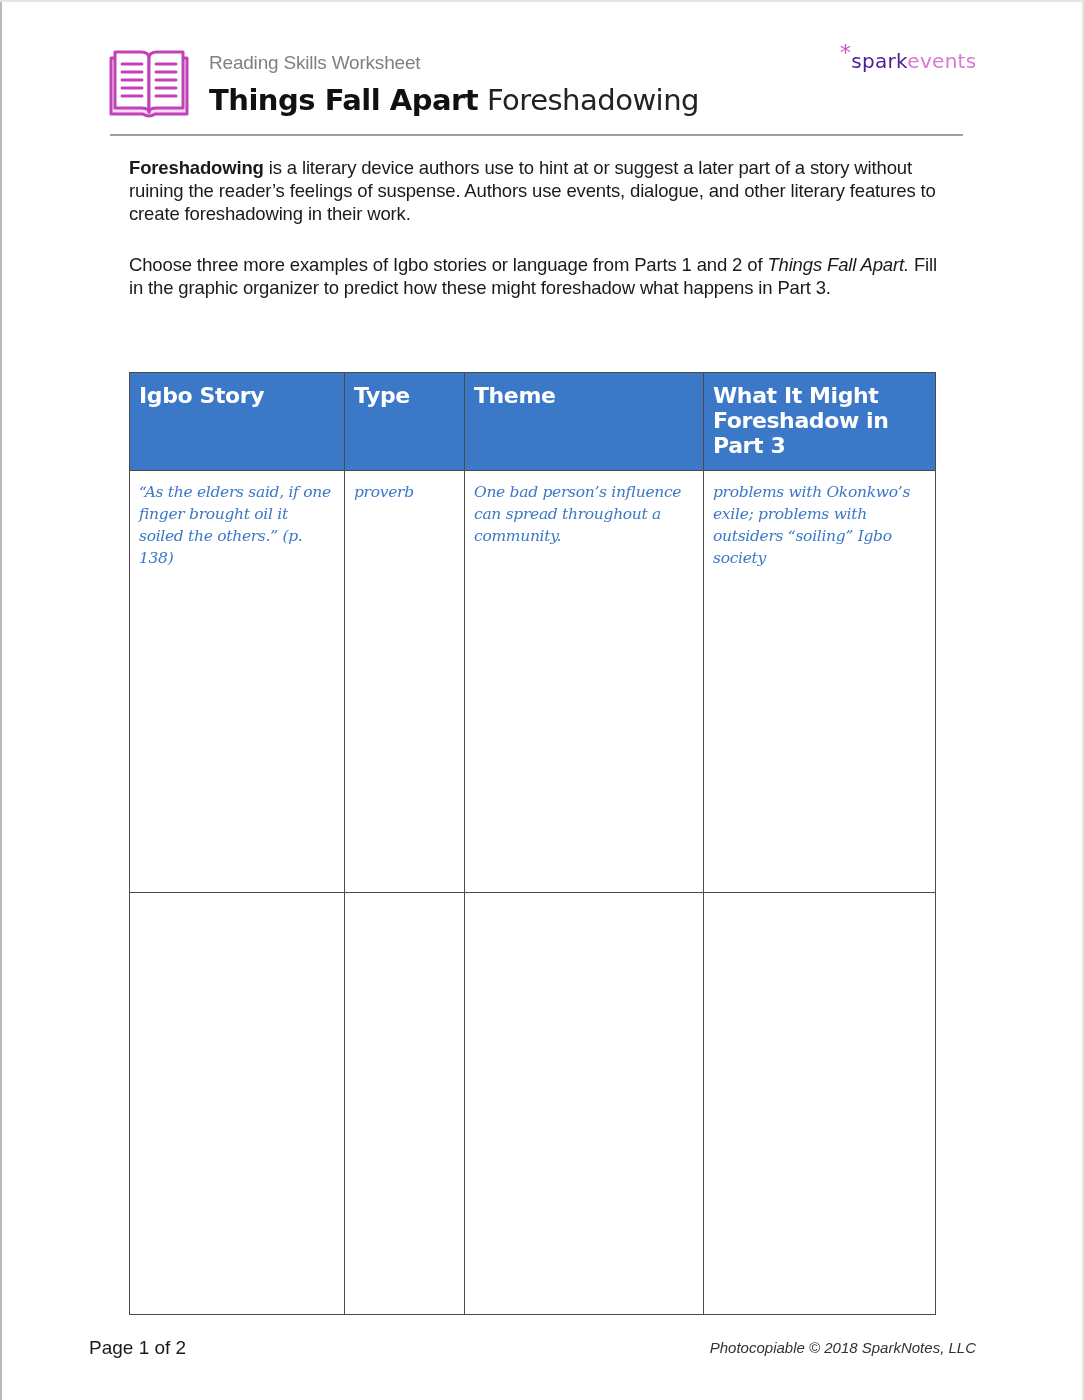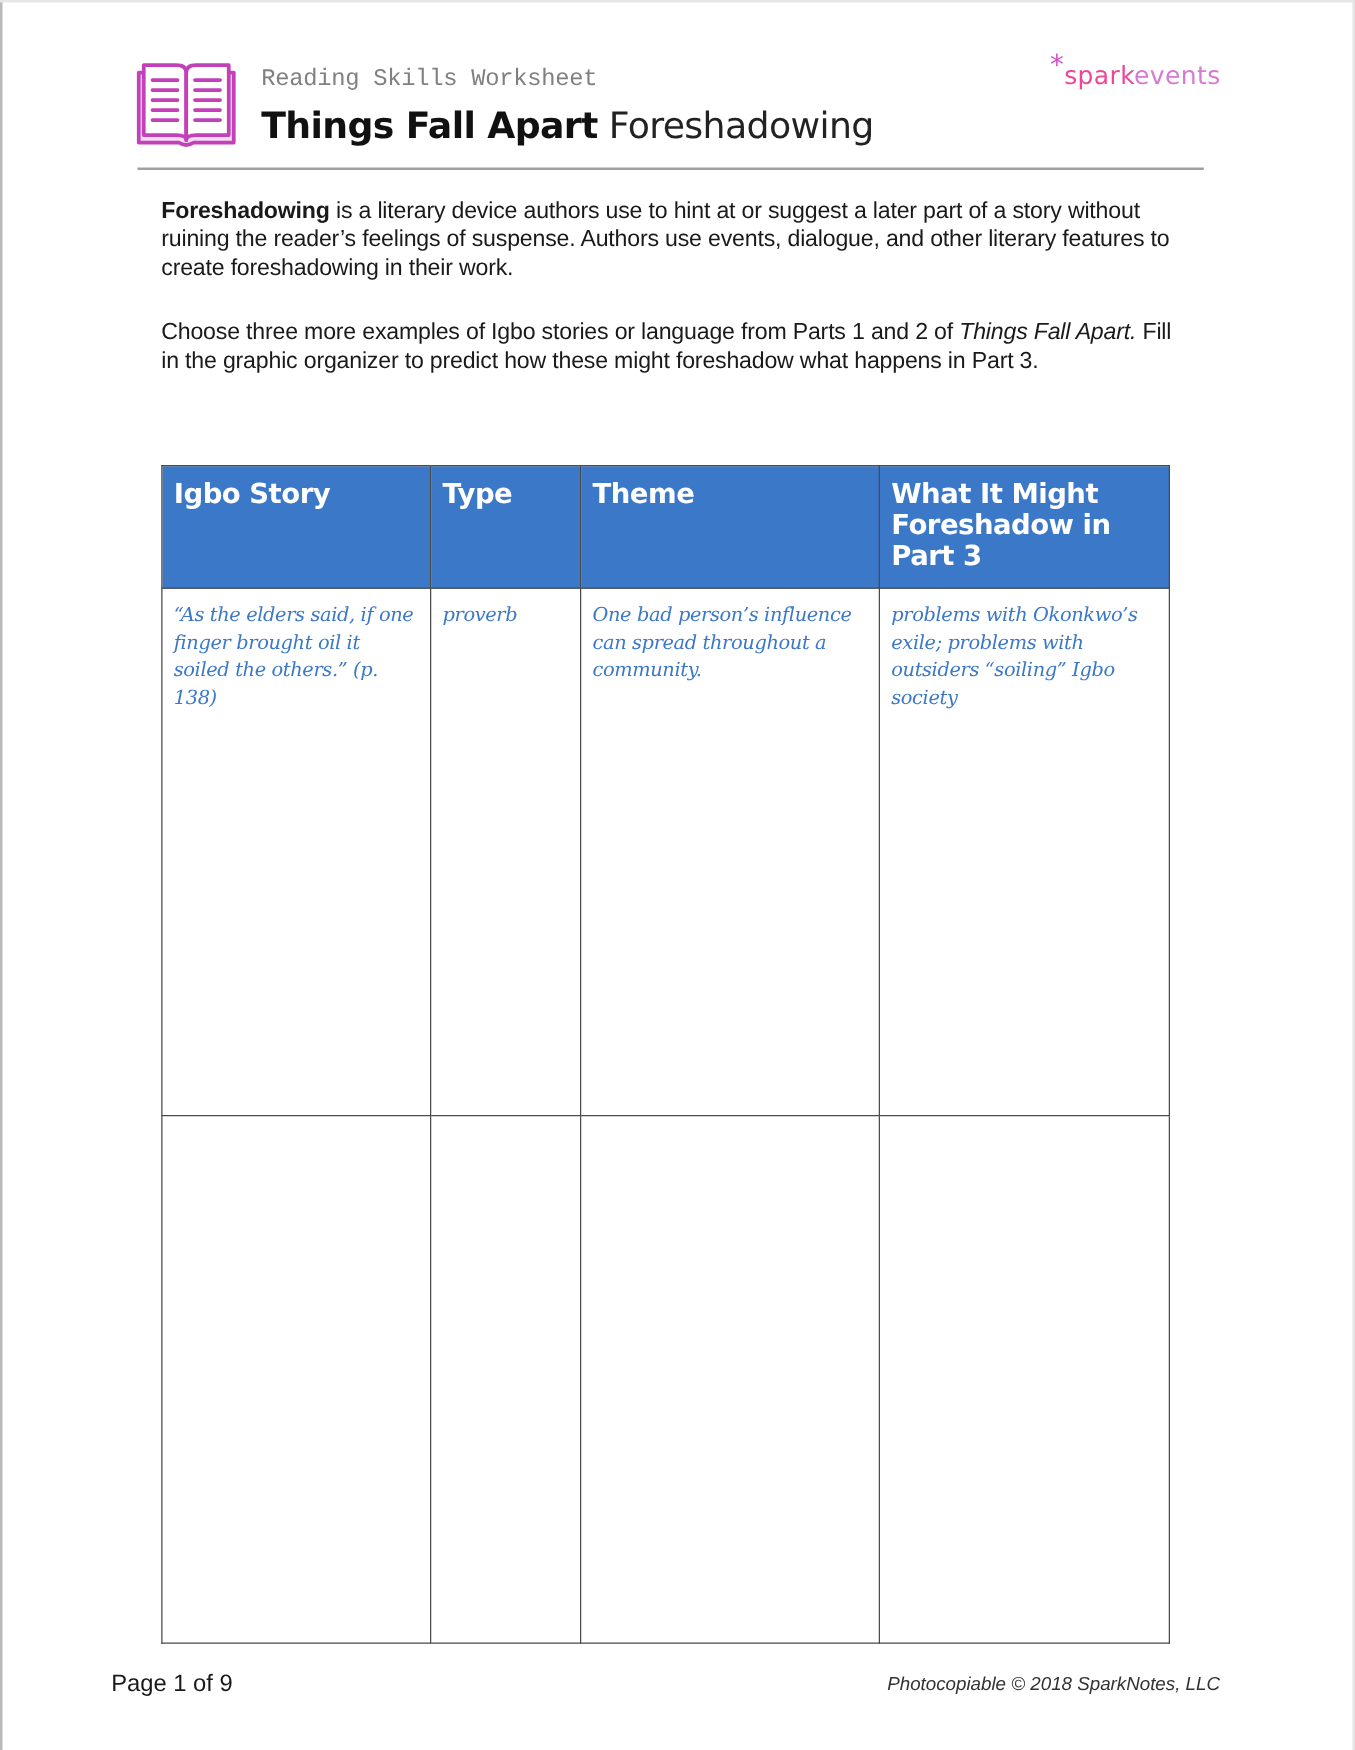--- a/index.html
+++ b/index.html
@@ -15,7 +15,7 @@
     .header-icon { position: absolute; left: 108px; top: 48px; width: 82px; height: 72px; }
     .subtitle {
       position: absolute; left: 209px; top: 52px; font-size: 19px; color: #808080;
-      font-family: Liberation Mono, monospace; font-weight: 300; letter-spacing: -0.2px;
+      font-family: Liberation Sans, sans-serif; font-weight: 300; letter-spacing: -0.2px;
     }
     .title {
       position: absolute; left: 209px; top: 83px; font-size: 29px; color: #111;

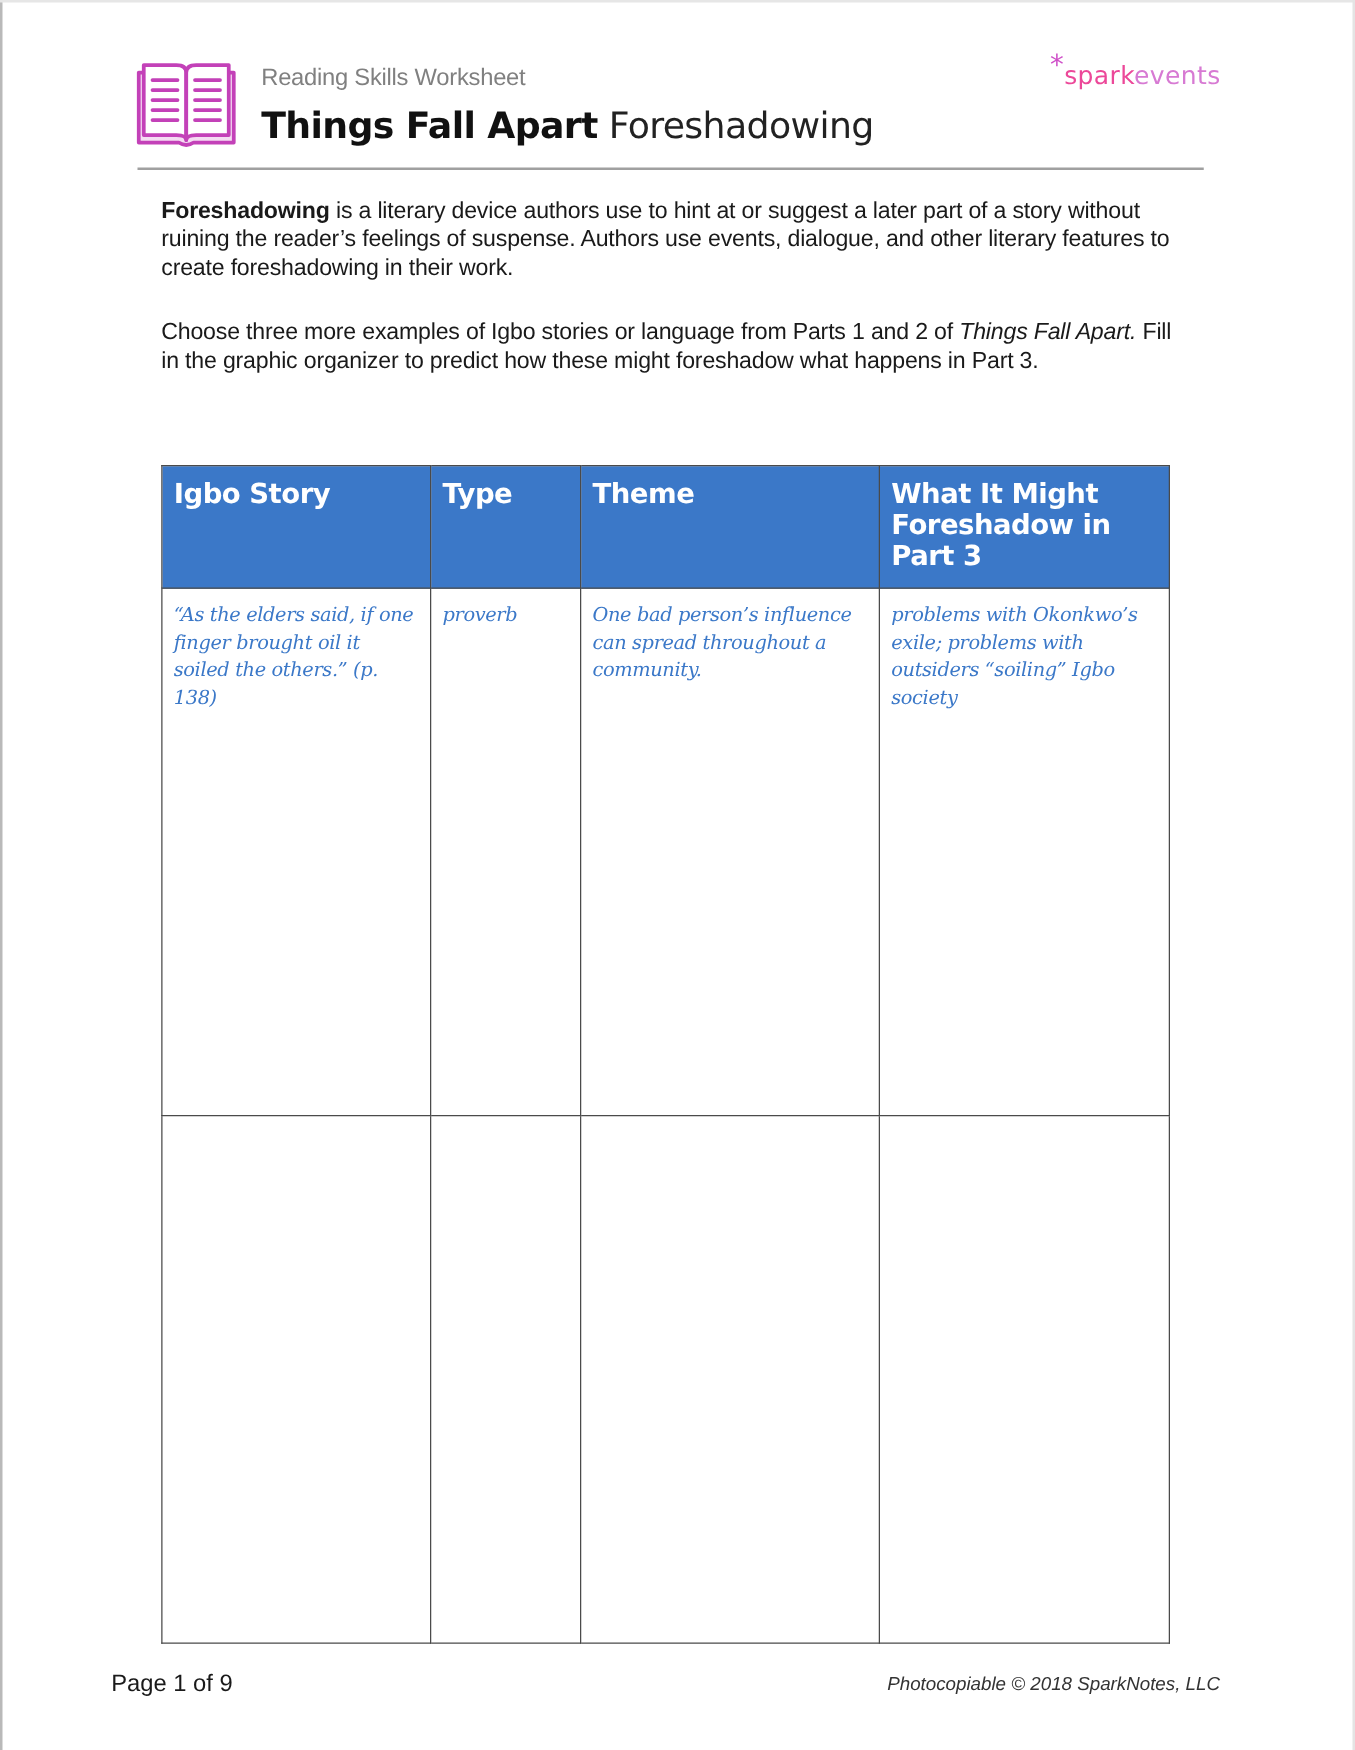--- a/index.html
+++ b/index.html
@@ -26,7 +26,7 @@
 
     .brand { position: absolute; left: 840px; top: 48px; font-size: 20px; font-family: "DejaVu Sans", sans-serif; white-space: nowrap; letter-spacing: 0.3px;}
     .brand .ast { color: #cf4fc8; font-size: 22px; position: relative; top: -8px; }
-    .brand .spark { color: #ec4899; }
+    .brand .spark { color: #4c1d95; }
     .brand .teach { color: #d77ad3; }
 
     .rule { position: absolute; left: 110px; top: 134px; width: 853px; height: 2px; background: #a0a0a0; }

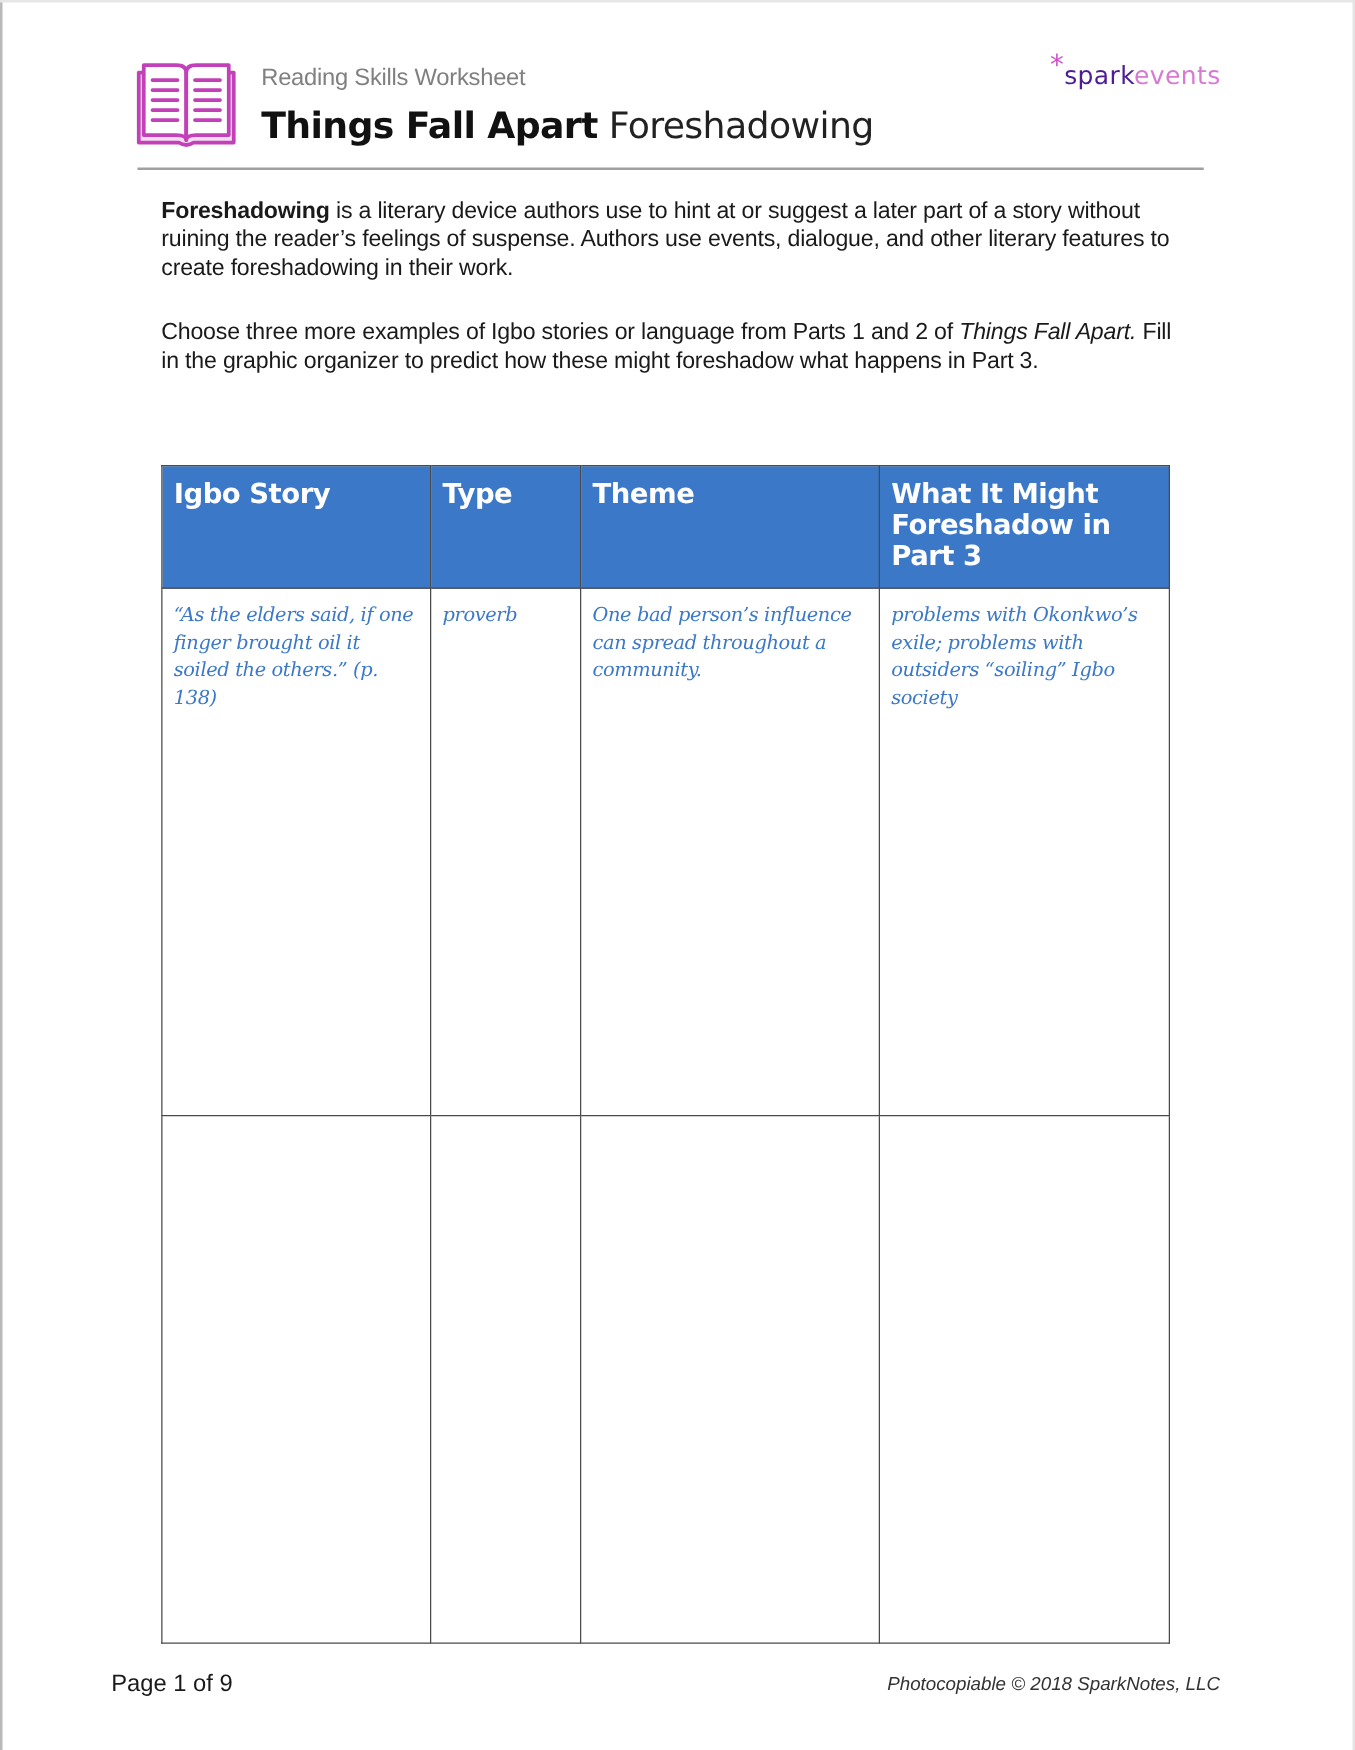--- a/index.html
+++ b/index.html
@@ -126,7 +126,7 @@
   </tbody>
 </table>
 
-<div class="footer-left">Page 1 of 9</div>
+<div class="footer-left">Page 1 of 2</div>
 <div class="footer-right">Photocopiable © 2018 SparkNotes, LLC</div>
 
 </body></html>

